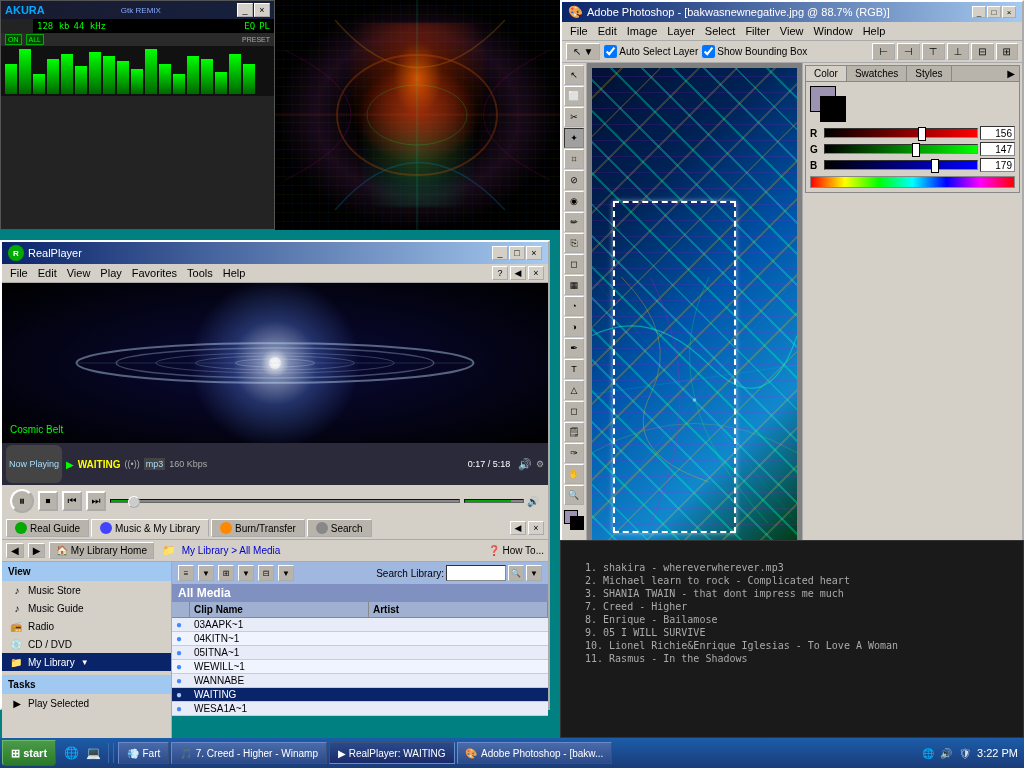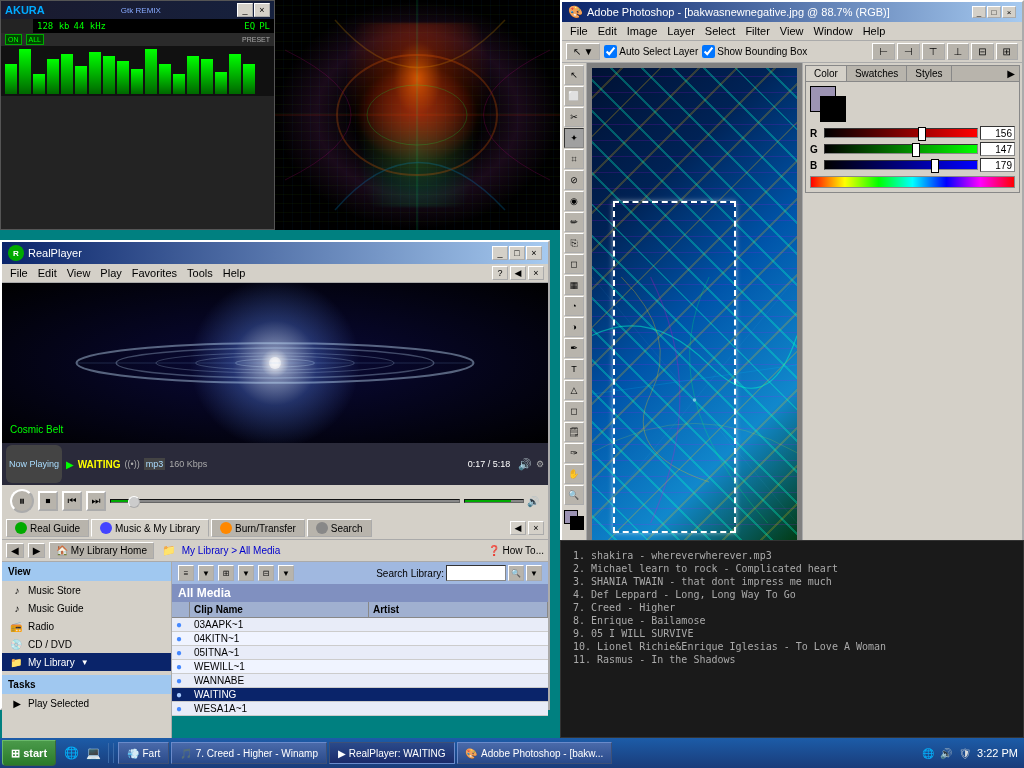--- a/index.html
+++ b/index.html
@@ -222,7 +222,7 @@
     
     .playlist-area {
       position: absolute; top: 540px; left: 560px; right: 0; bottom: 30px;
-      background: #1a1a1a; border: 1px solid #333; overflow-y: auto; padding: 8px;
+      background: #1a1a1a; border: 1px solid #333; overflow-y: auto; padding: 20px;
     }
     .playlist-item { color: #aaa; font-size: 10px; font-family: monospace; padding: 1px 4px; }
 

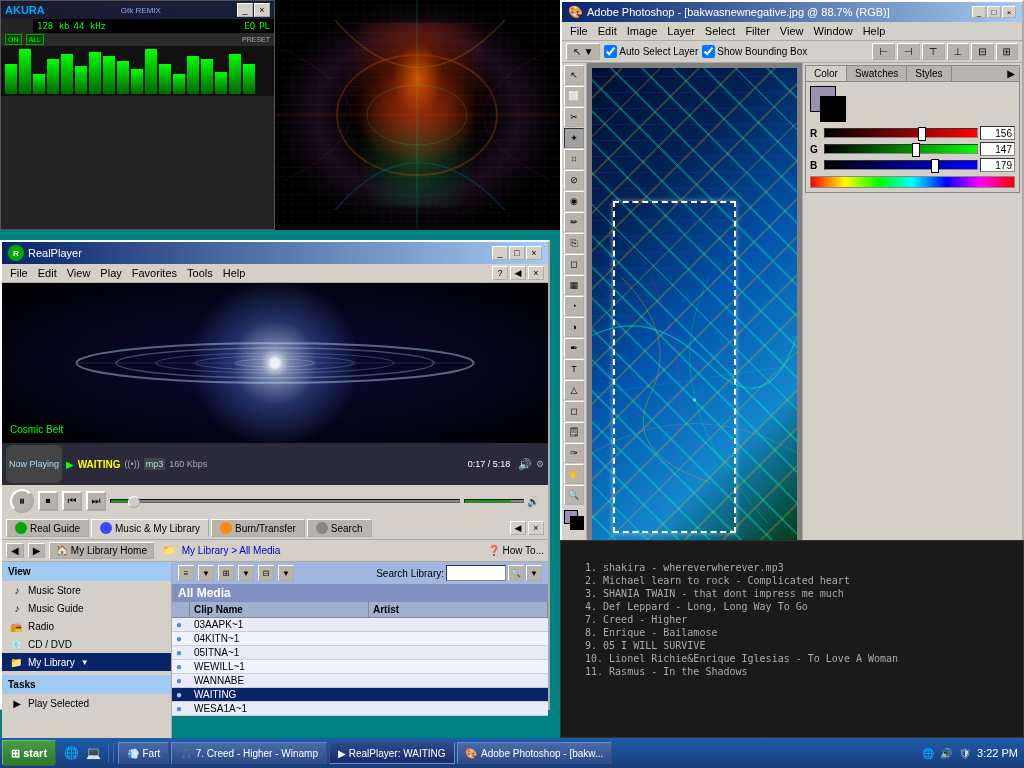--- a/index.html
+++ b/index.html
@@ -664,7 +664,6 @@
   <div class="playlist-item">1. shakira - whereverwherever.mp3</div>
   <div class="playlist-item">2. Michael learn to rock - Complicated heart</div>
   <div class="playlist-item">3. SHANIA TWAIN - that dont impress me much</div>
-  <div class="playlist-item">4. Def Leppard - Long, Long Way To Go</div>
   <div class="playlist-item">7. Creed - Higher</div>
   <div class="playlist-item">8. Enrique - Bailamose</div>
   <div class="playlist-item">9. 05 I WILL SURVIVE</div>

